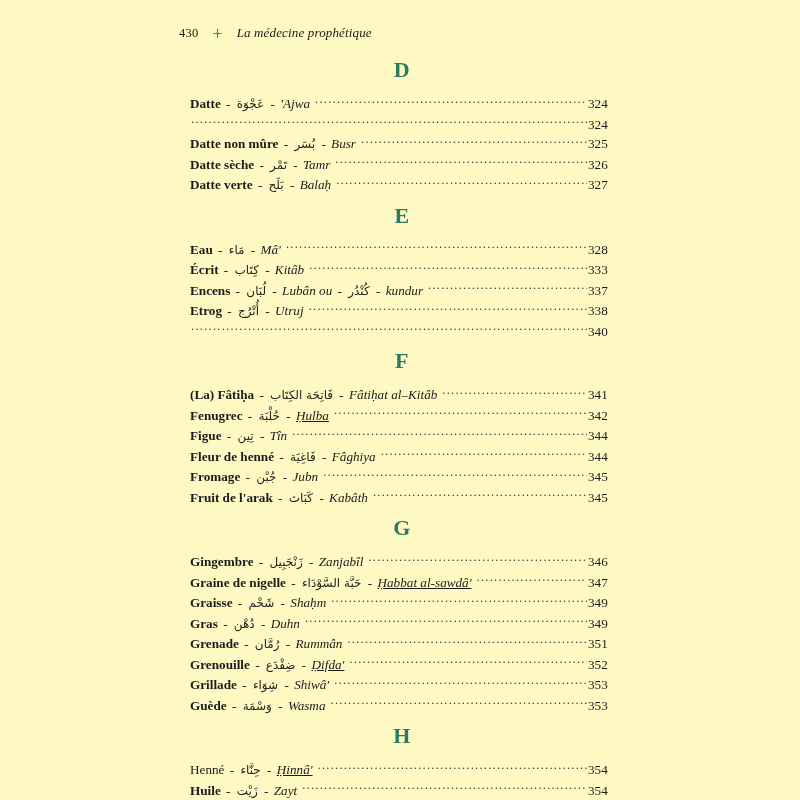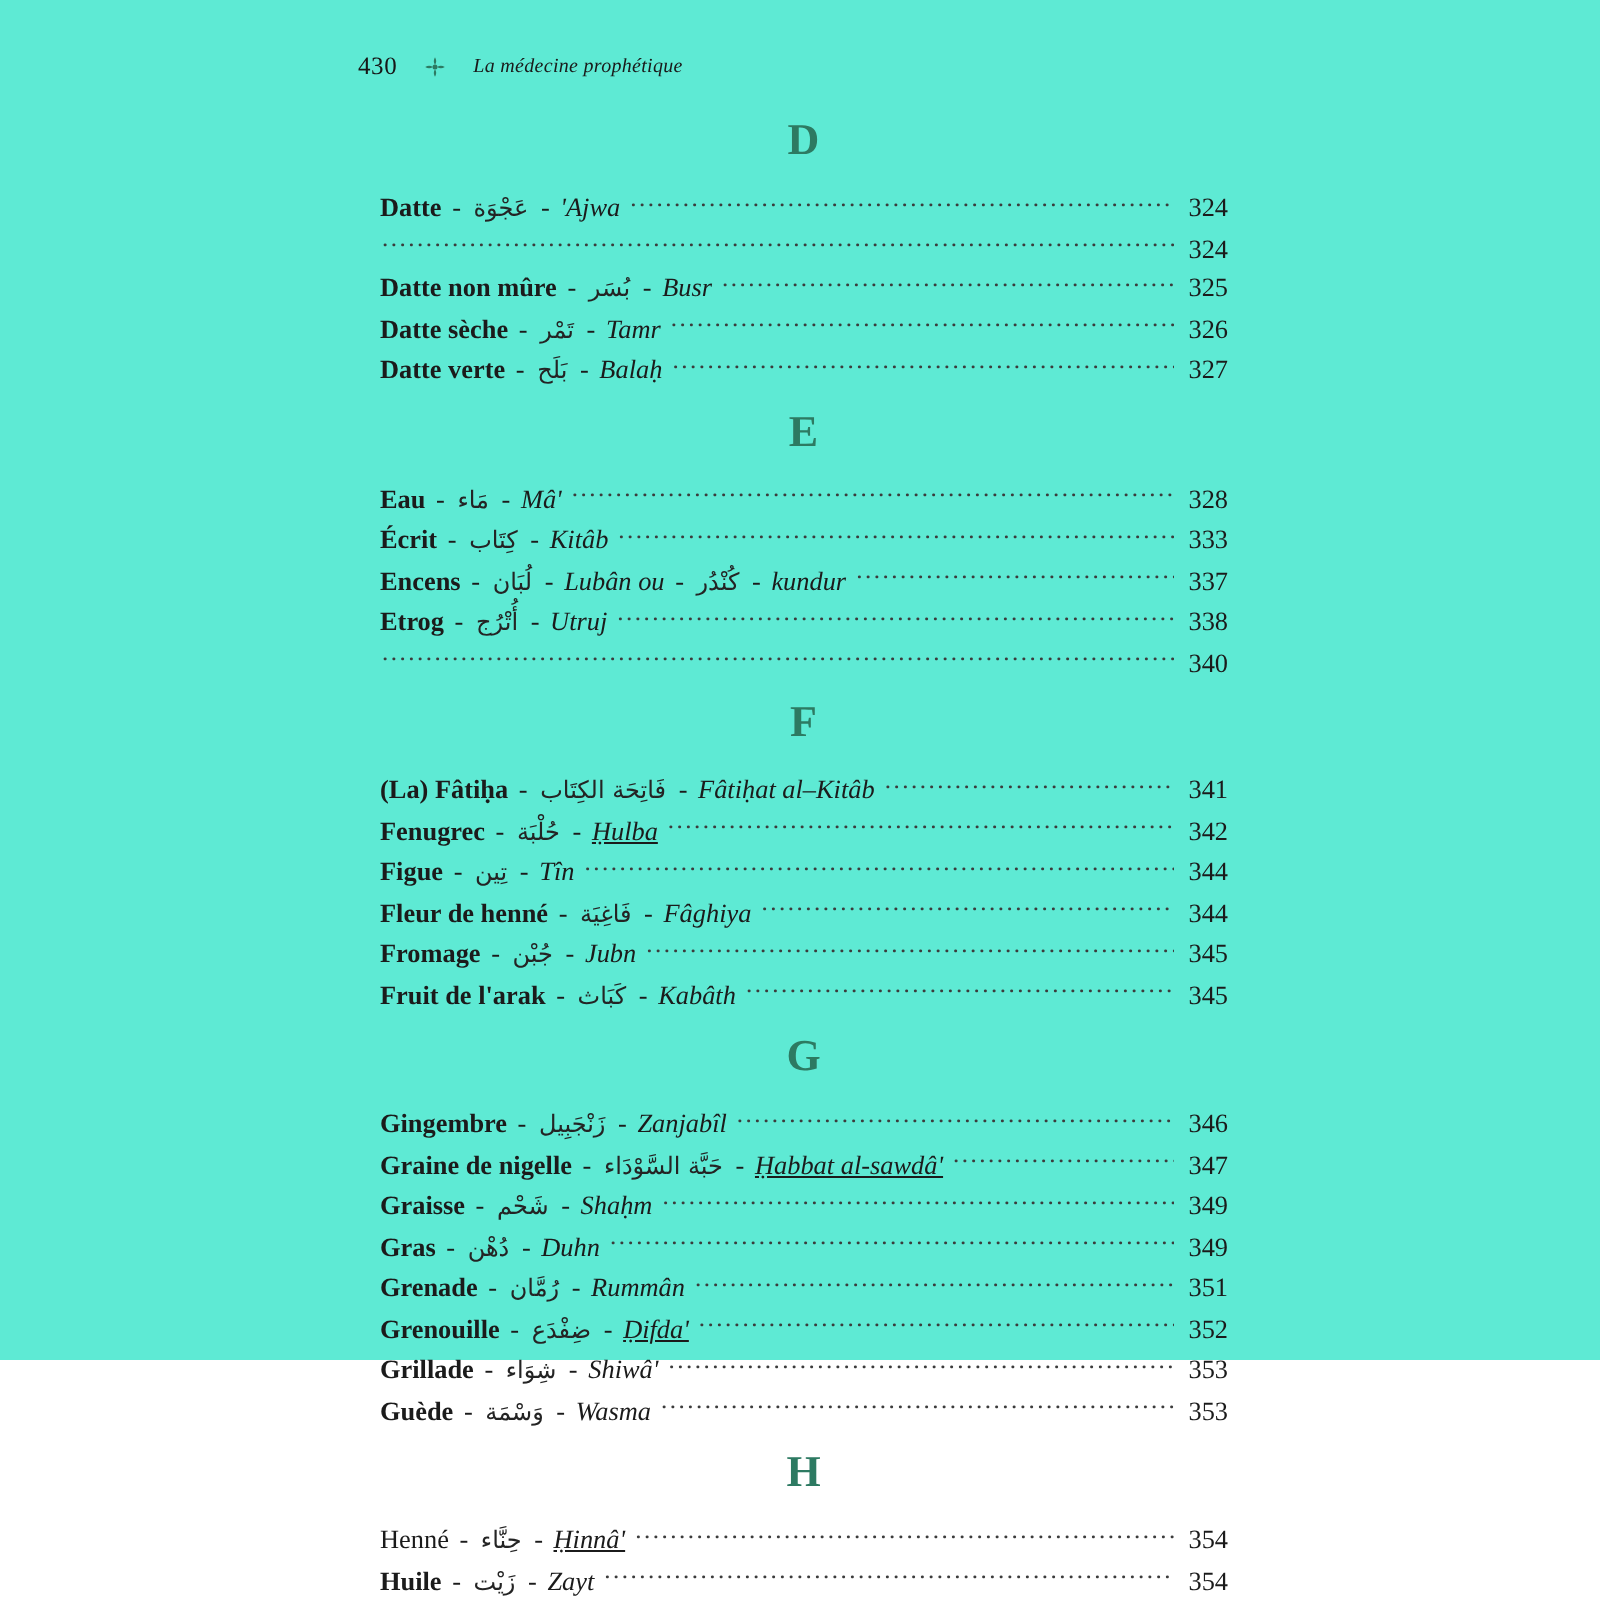--- a/index.html
+++ b/index.html
@@ -18,8 +18,8 @@
   .page {
     position: relative;
     width: 800px;
-    height: 680px;
-    background: #5eead4;
+    height: 800px;
+    background: #fef9c3;
   }
 
   

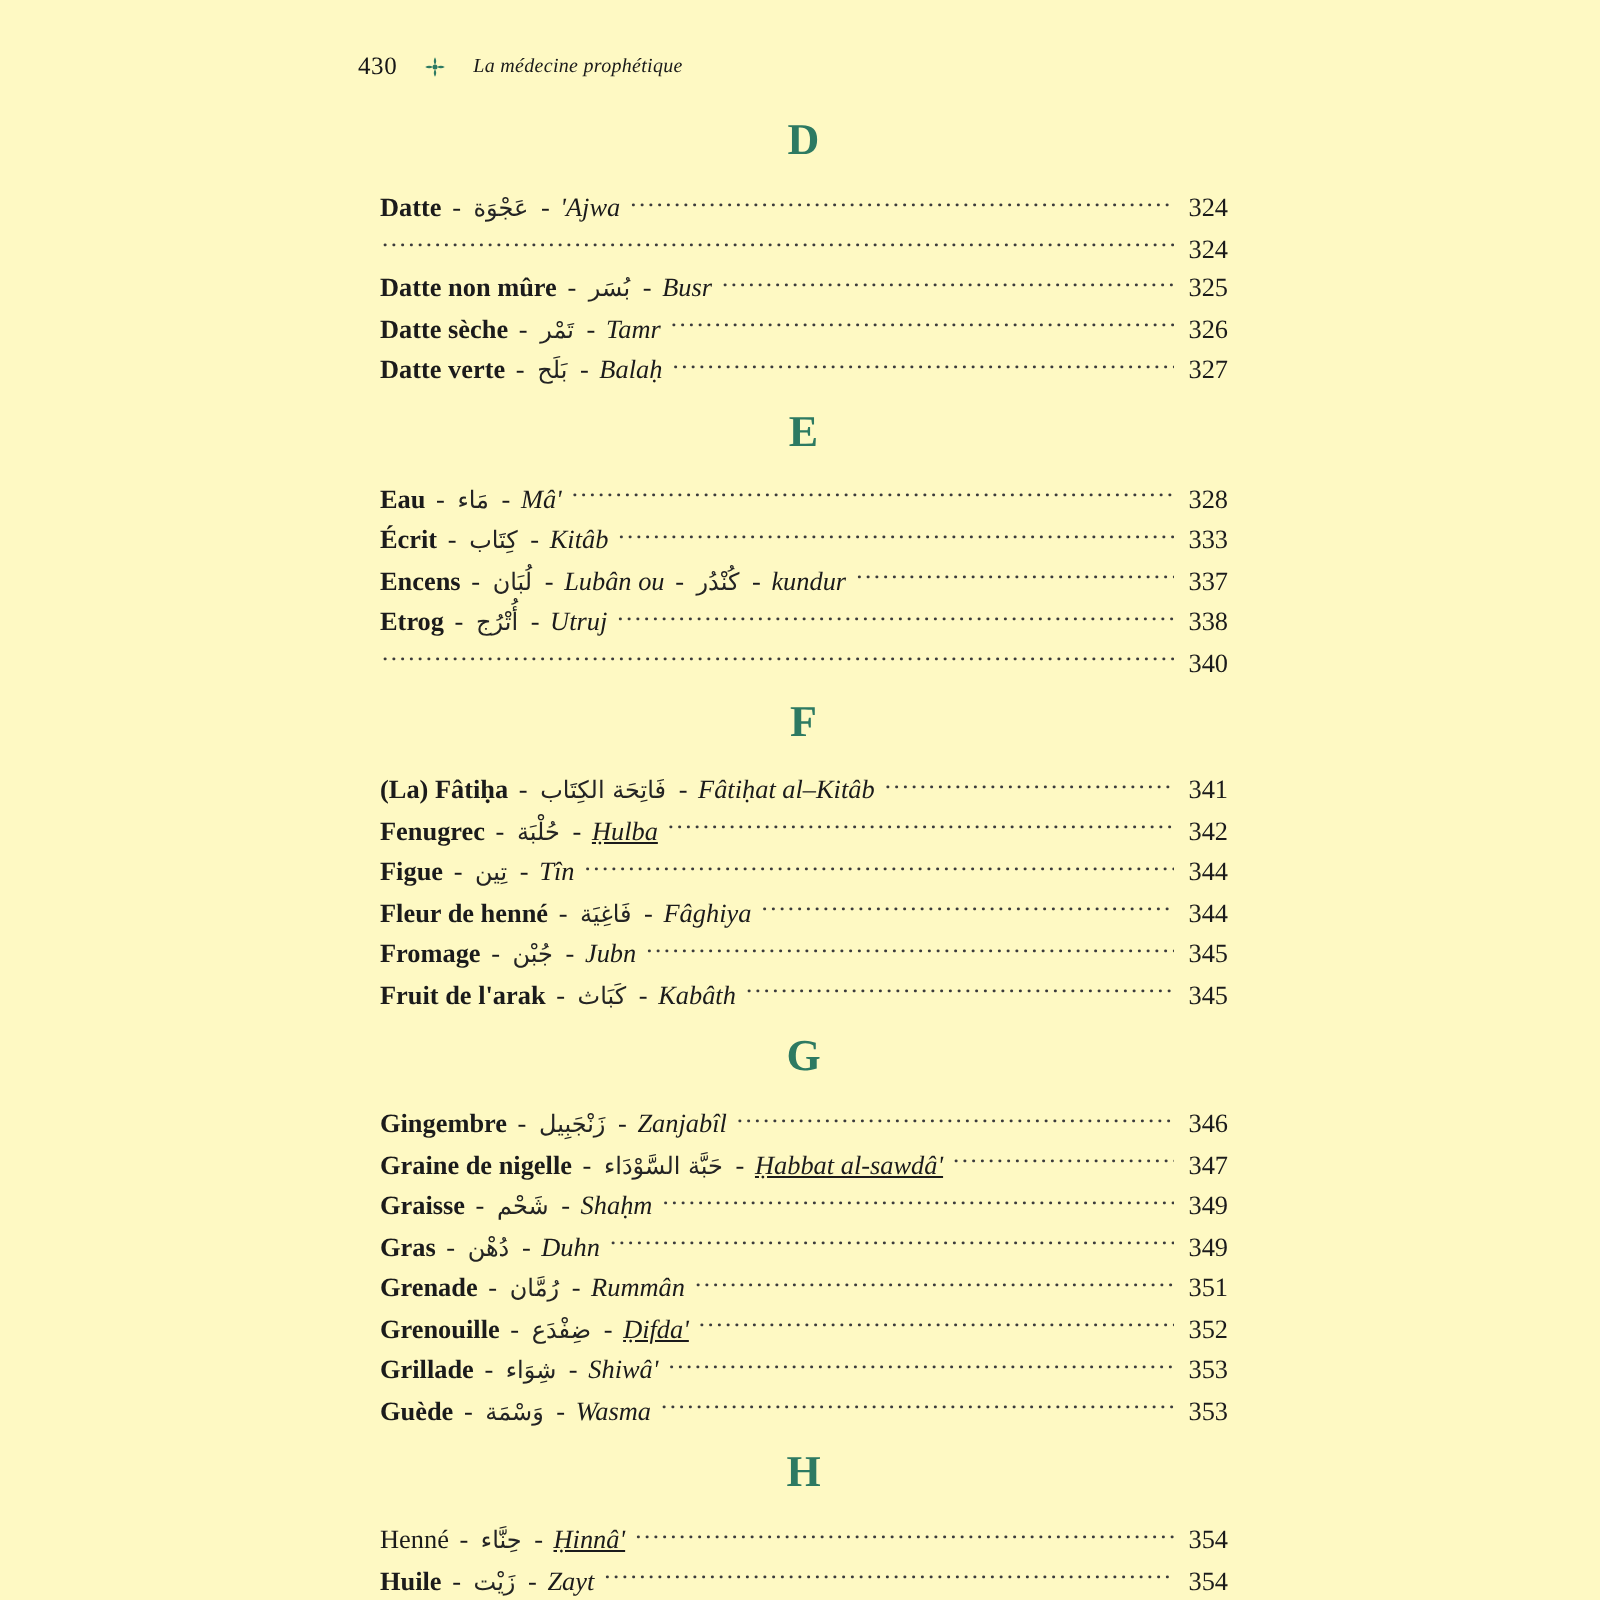--- a/index.html
+++ b/index.html
@@ -49,7 +49,7 @@
   .header-title {
     font-family: "Liberation Serif", "DejaVu Serif", serif;
     font-style: italic;
-    font-size: 10px;
+    font-size: 13px;
     color: #1a1a1a;
     letter-spacing: 0.15px;
     margin-left: 3px;

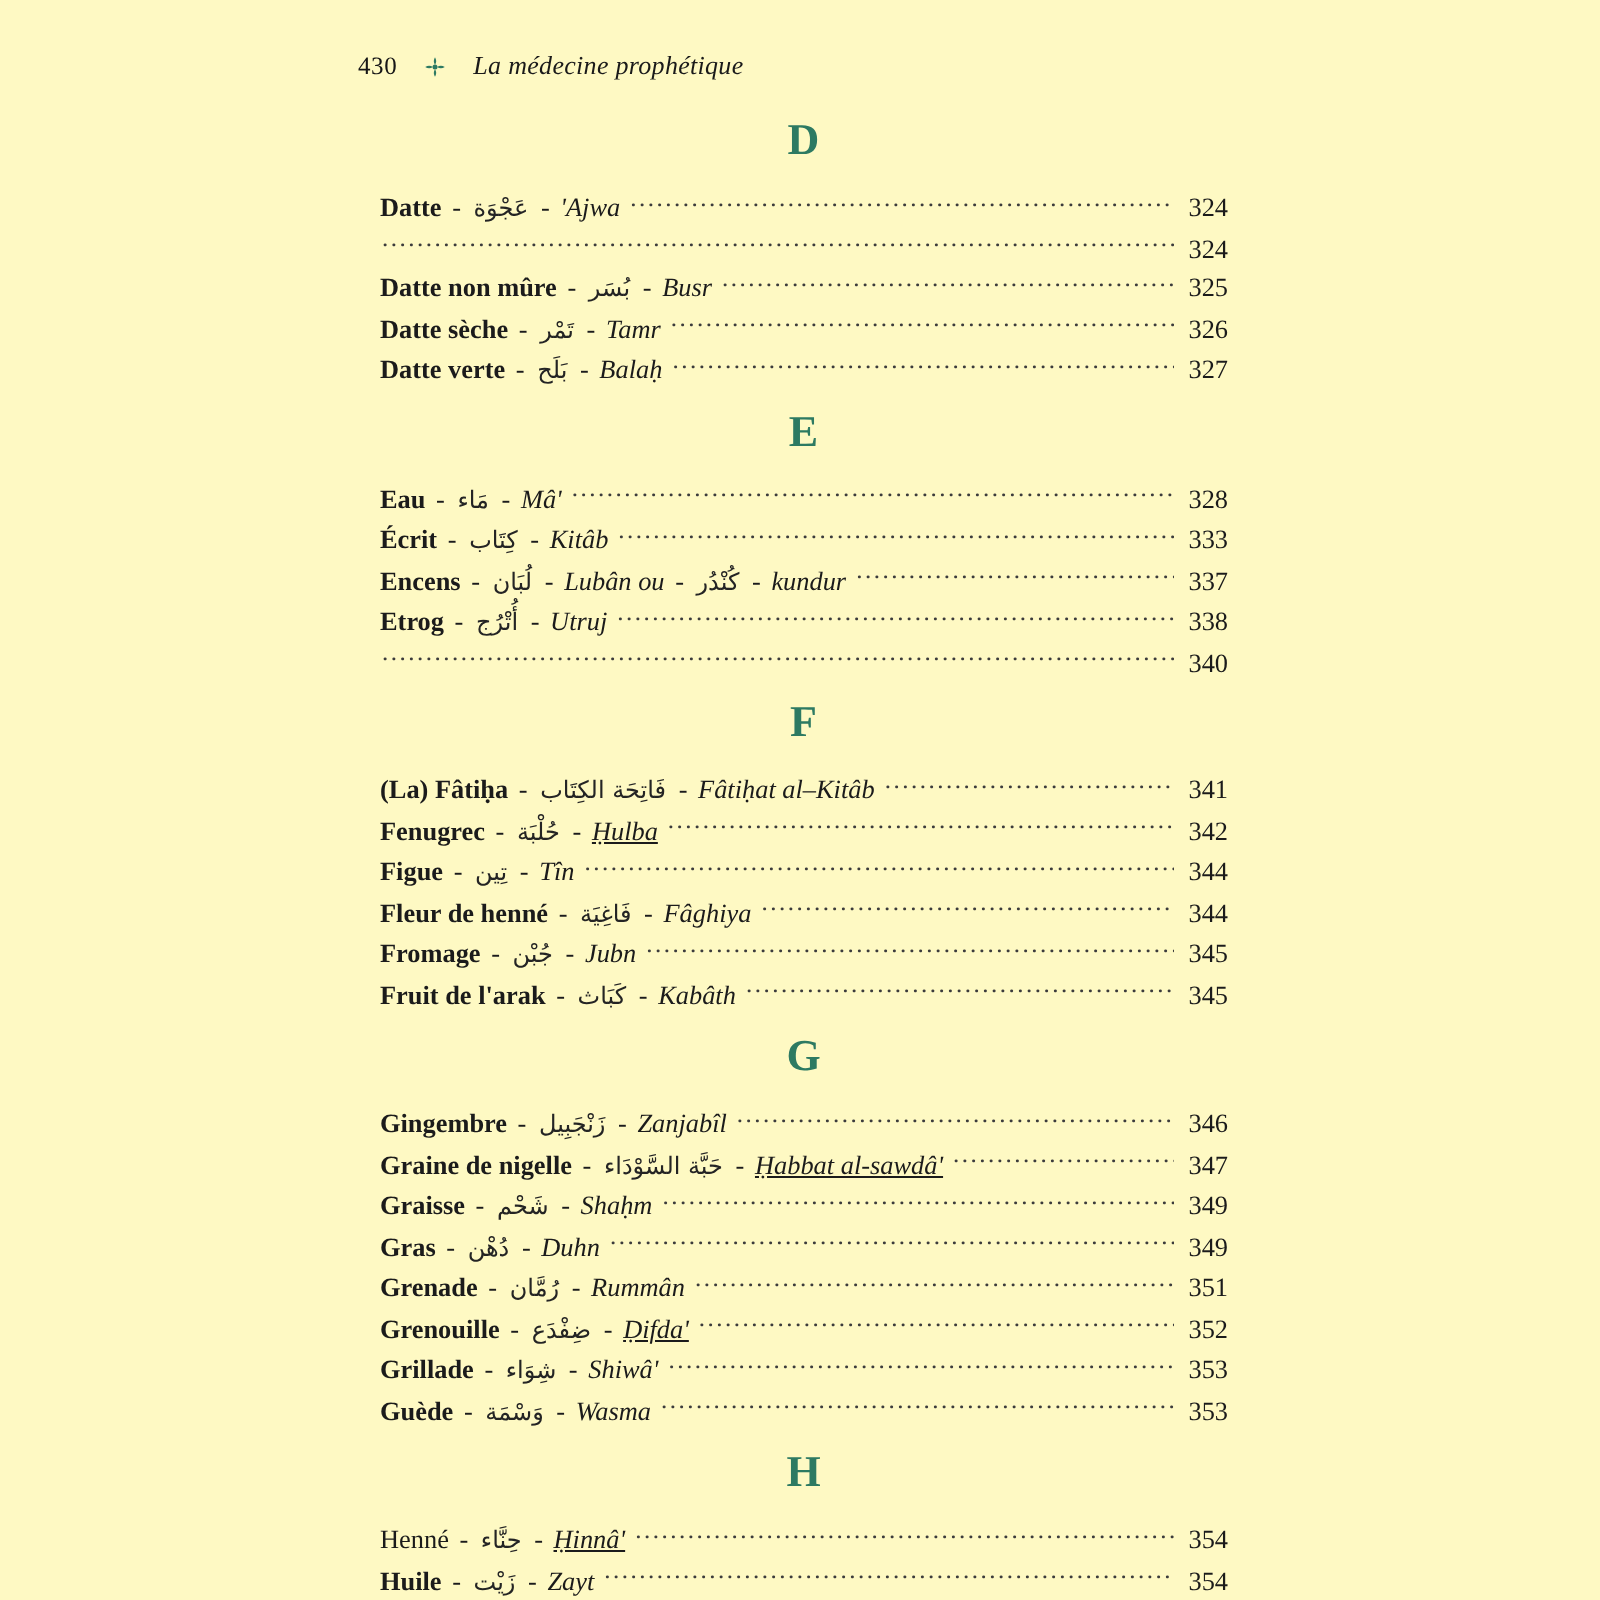--- a/index.html
+++ b/index.html
@@ -110,7 +110,7 @@
   .entry-page {
     flex: 0 0 auto;
     width: 26px;
-    text-align: right;
+    text-align: left;
     font-size: 13.2px;
     color: #1b1b1b;
   }

